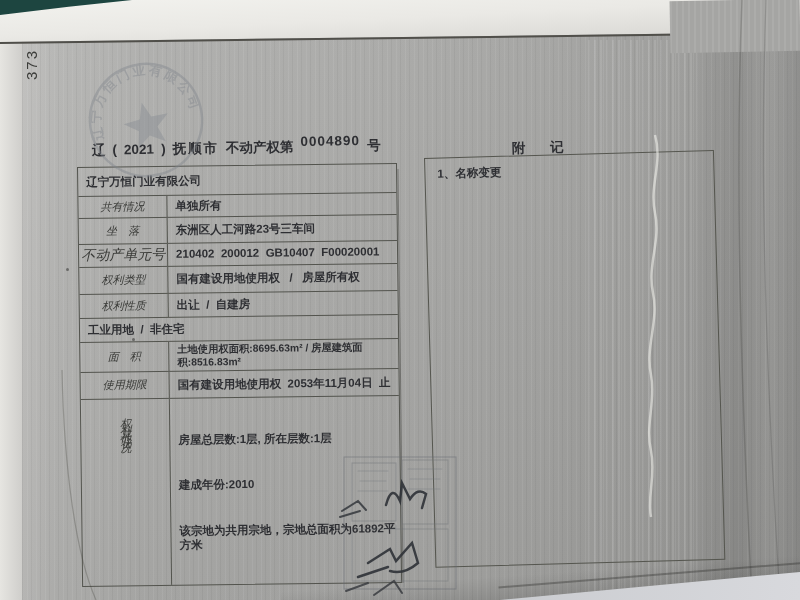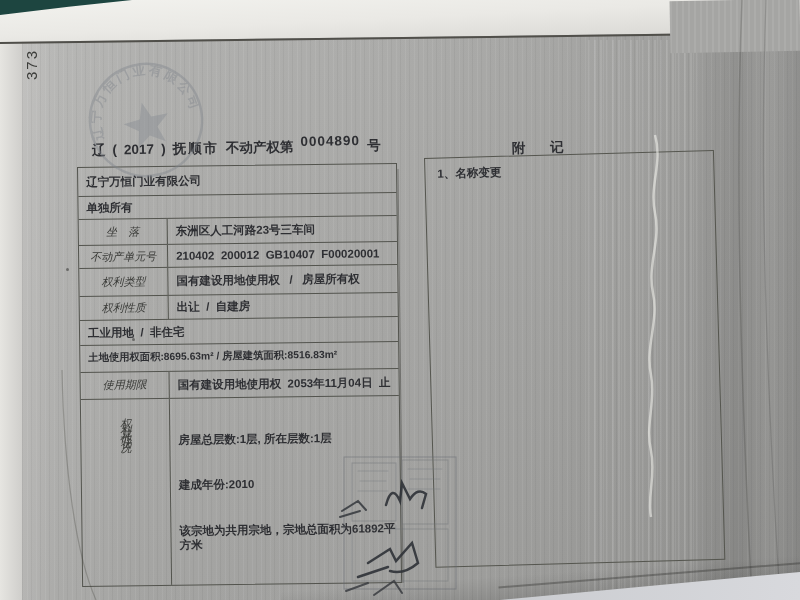--- a/index.html
+++ b/index.html
@@ -100,7 +100,7 @@
   <div class="cert-header">
     <span>辽</span>
     <span>(</span>
-    <span>2017</span>
+    <span>2021</span>
     <span>)</span>
     <span class="city">抚顺市</span>
     <span>不动产权第</span>

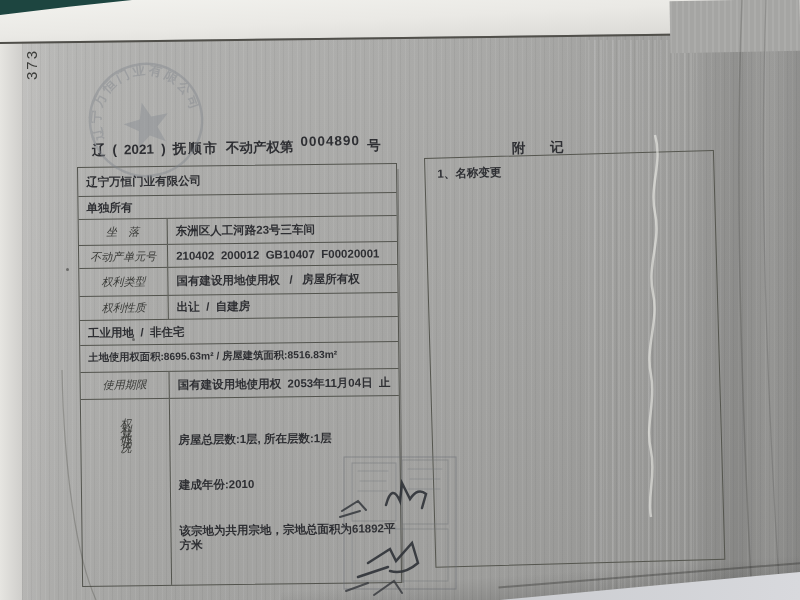--- a/index.html
+++ b/index.html
@@ -113,6 +113,7 @@
       <div class="cell-value">辽宁万恒门业有限公司</div>
     </div>
     <div class="row r2">
+      <div class="cell-label">共有情况</div>
       <div class="cell-value">单独所有</div>
     </div>
     <div class="row r3">

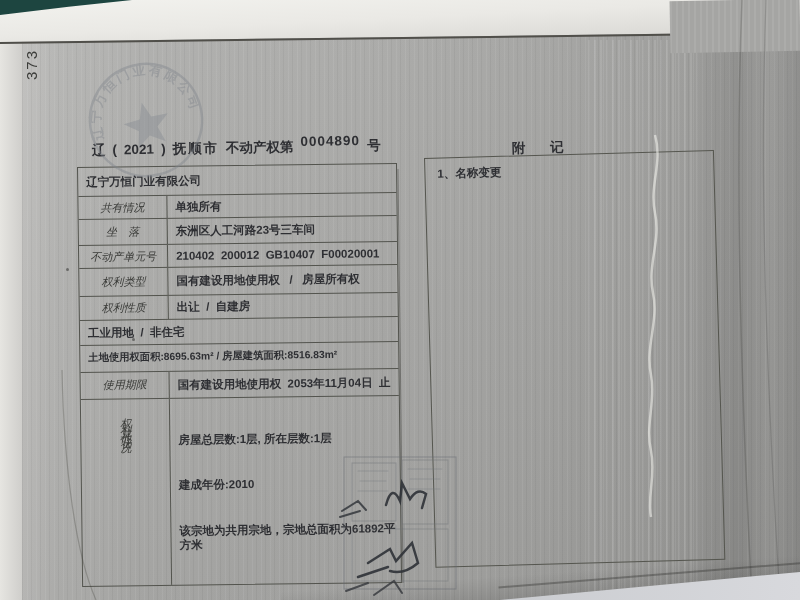--- a/index.html
+++ b/index.html
@@ -121,7 +121,7 @@
       <div class="cell-value">东洲区人工河路23号三车间</div>
     </div>
     <div class="row r4">
-      <div class="cell-label" style="font-size:11px">不动产单元号</div>
+      <div class="cell-label" style="font-size:14px">不动产单元号</div>
       <div class="cell-value">210402  200012  GB10407  F00020001</div>
     </div>
     <div class="row r5">

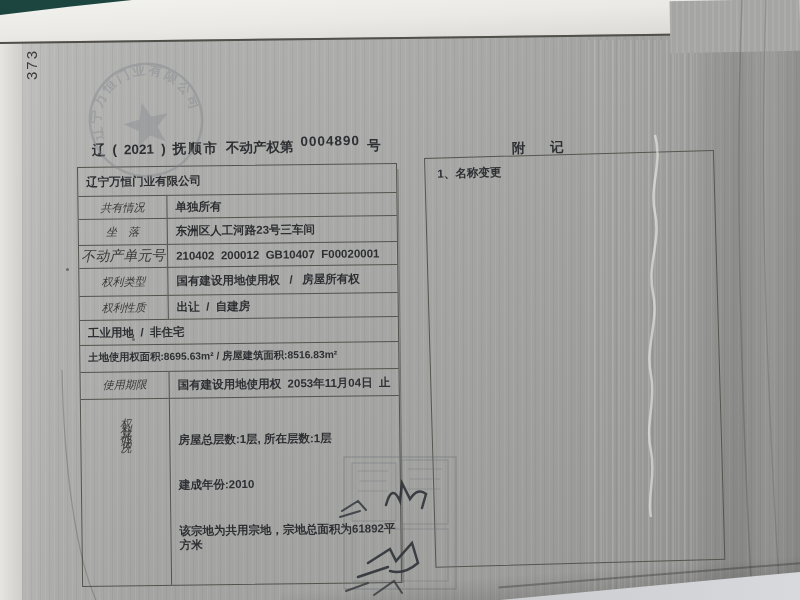--- a/index.html
+++ b/index.html
@@ -136,6 +136,7 @@
       <div class="cell-value">工业用地  /  非住宅</div>
     </div>
     <div class="row r8">
+      <div class="cell-label">面    积</div>
       <div class="cell-value" style="font-size:10.3px">土地使用权面积:8695.63m² / 房屋建筑面积:8516.83m²</div>
     </div>
     <div class="row r9">

